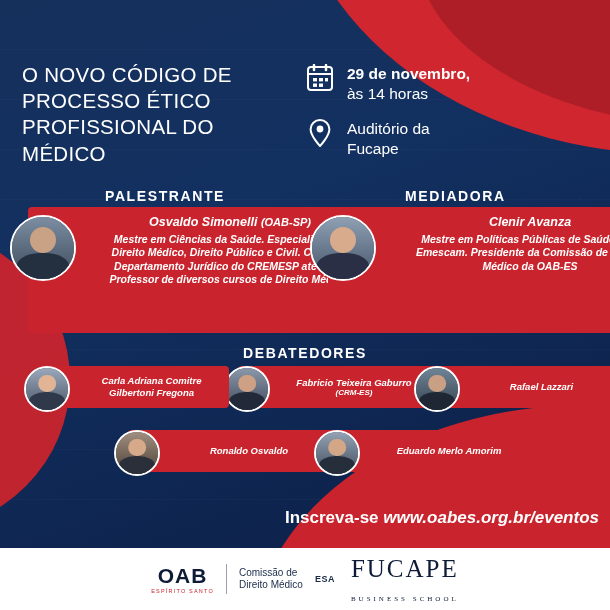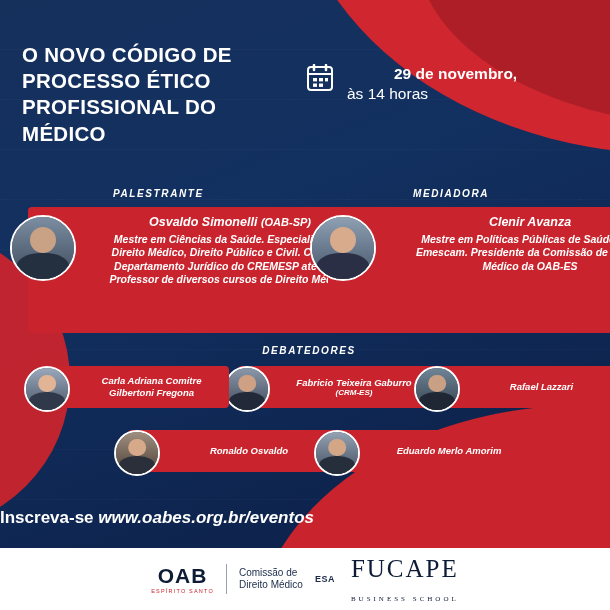--- a/index.html
+++ b/index.html
@@ -100,11 +100,11 @@
   .title {
     position: absolute;
     left: 22px;
-    top: 42px;
+    top: 62px;
     width: 275px;
     color: #fff;
     font-size: 20.5px;
-    font-weight: bold;
+    font-weight: normal;
     line-height: 1.28;
     letter-spacing: .3px;
     text-transform: uppercase;

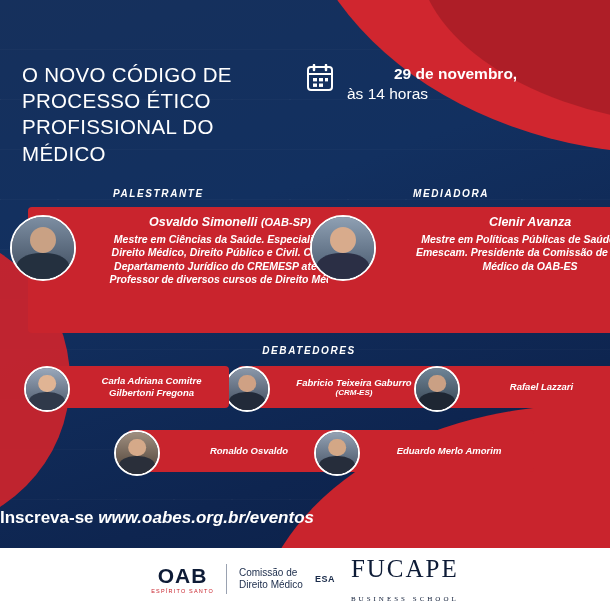--- a/index.html
+++ b/index.html
@@ -134,7 +134,7 @@
     line-height: 1.32;
     max-width: 205px;
   }
-  .info-text b { font-weight: bold; margin-left: 47px; }
+  .info-text b { font-weight: bold; }
 
   
   .sec-label {

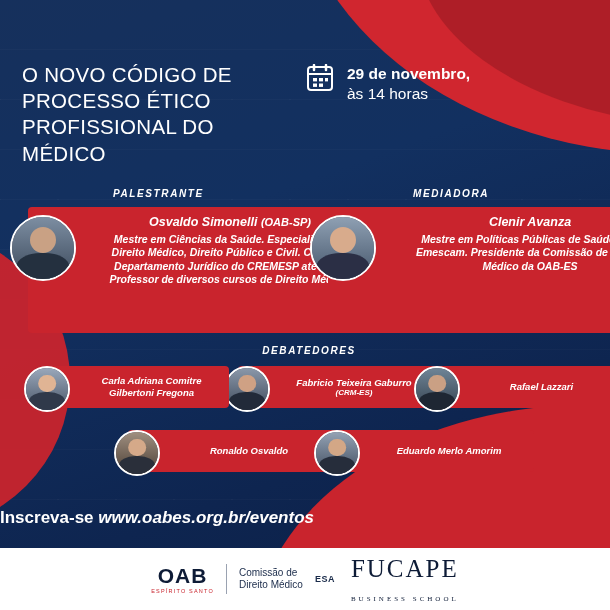--- a/index.html
+++ b/index.html
@@ -343,6 +343,18 @@
           <span>às 14 horas</span>
         </div>
       </div>
+      <div class="info-row">
+        <div class="info-icon">
+          <svg width="22" height="28" viewBox="0 0 22 28">
+            <path d="M11 1 C5.8 1 1.6 5.1 1.6 10.2 C1.6 17 11 27 11 27 C11 27 20.4 17 20.4 10.2 C20.4 5.1 16.2 1 11 1 Z" fill="none" stroke="#ffffff" stroke-width="2"></path>
+            <circle cx="11" cy="10" r="3.4" fill="#ffffff"></circle>
+          </svg>
+        </div>
+        <div class="info-text">
+          <span>Auditório da</span><br>
+          <span>Fucape</span>
+        </div>
+      </div>
     </div>
 
     <div class="sec-label lbl-pal">PALESTRANTE</div>

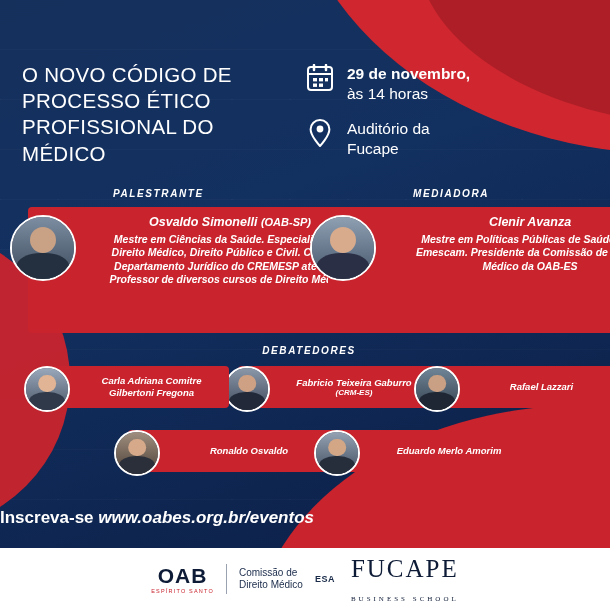--- a/index.html
+++ b/index.html
@@ -139,12 +139,10 @@
   
   .sec-label {
     color: #fff;
-    font-size: 10px;
-    font-weight: bold;
-    font-style: italic;
+    font-size: 14px;
+    font-weight: bold;
     letter-spacing: 1.6px;
     text-transform: uppercase;
-    margin-left: 8px;
   }
   .lbl-pal { position: absolute; left: 105px; top: 188px; }
   .lbl-med { position: absolute; left: 405px; top: 188px; }

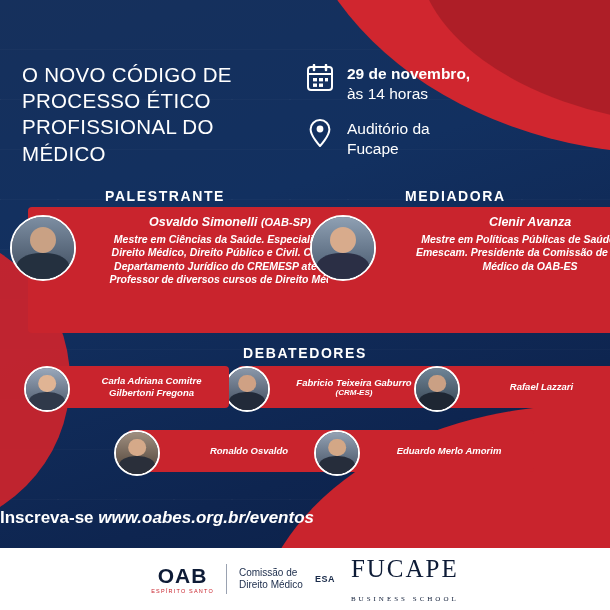--- a/index.html
+++ b/index.html
@@ -237,7 +237,7 @@
     position: absolute;
     left: 0; right: 11px;
     top: 508px;
-    text-align: left;
+    text-align: right;
     color: #fff;
     font-size: 17px;
   }

